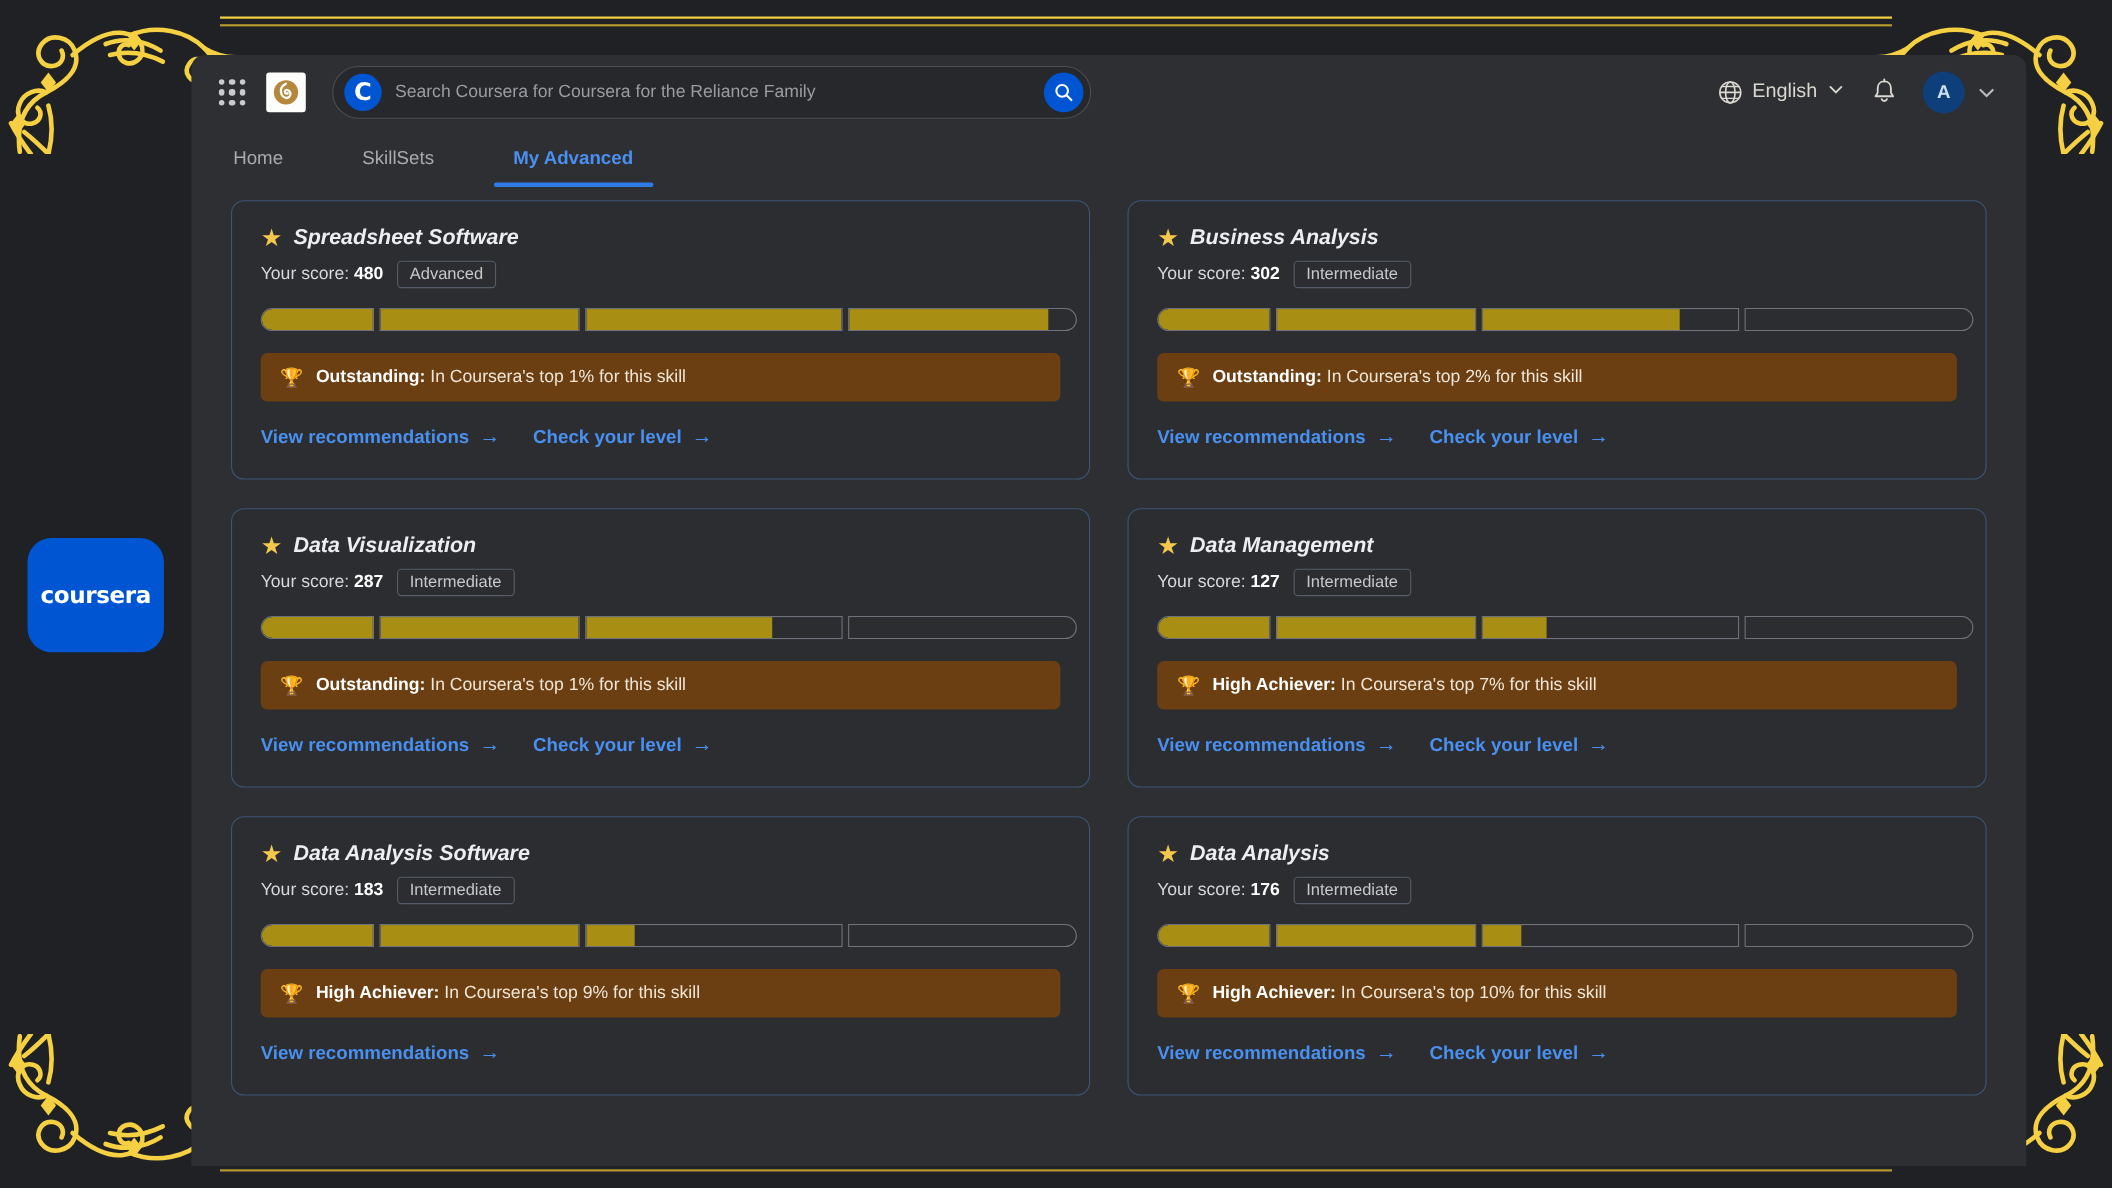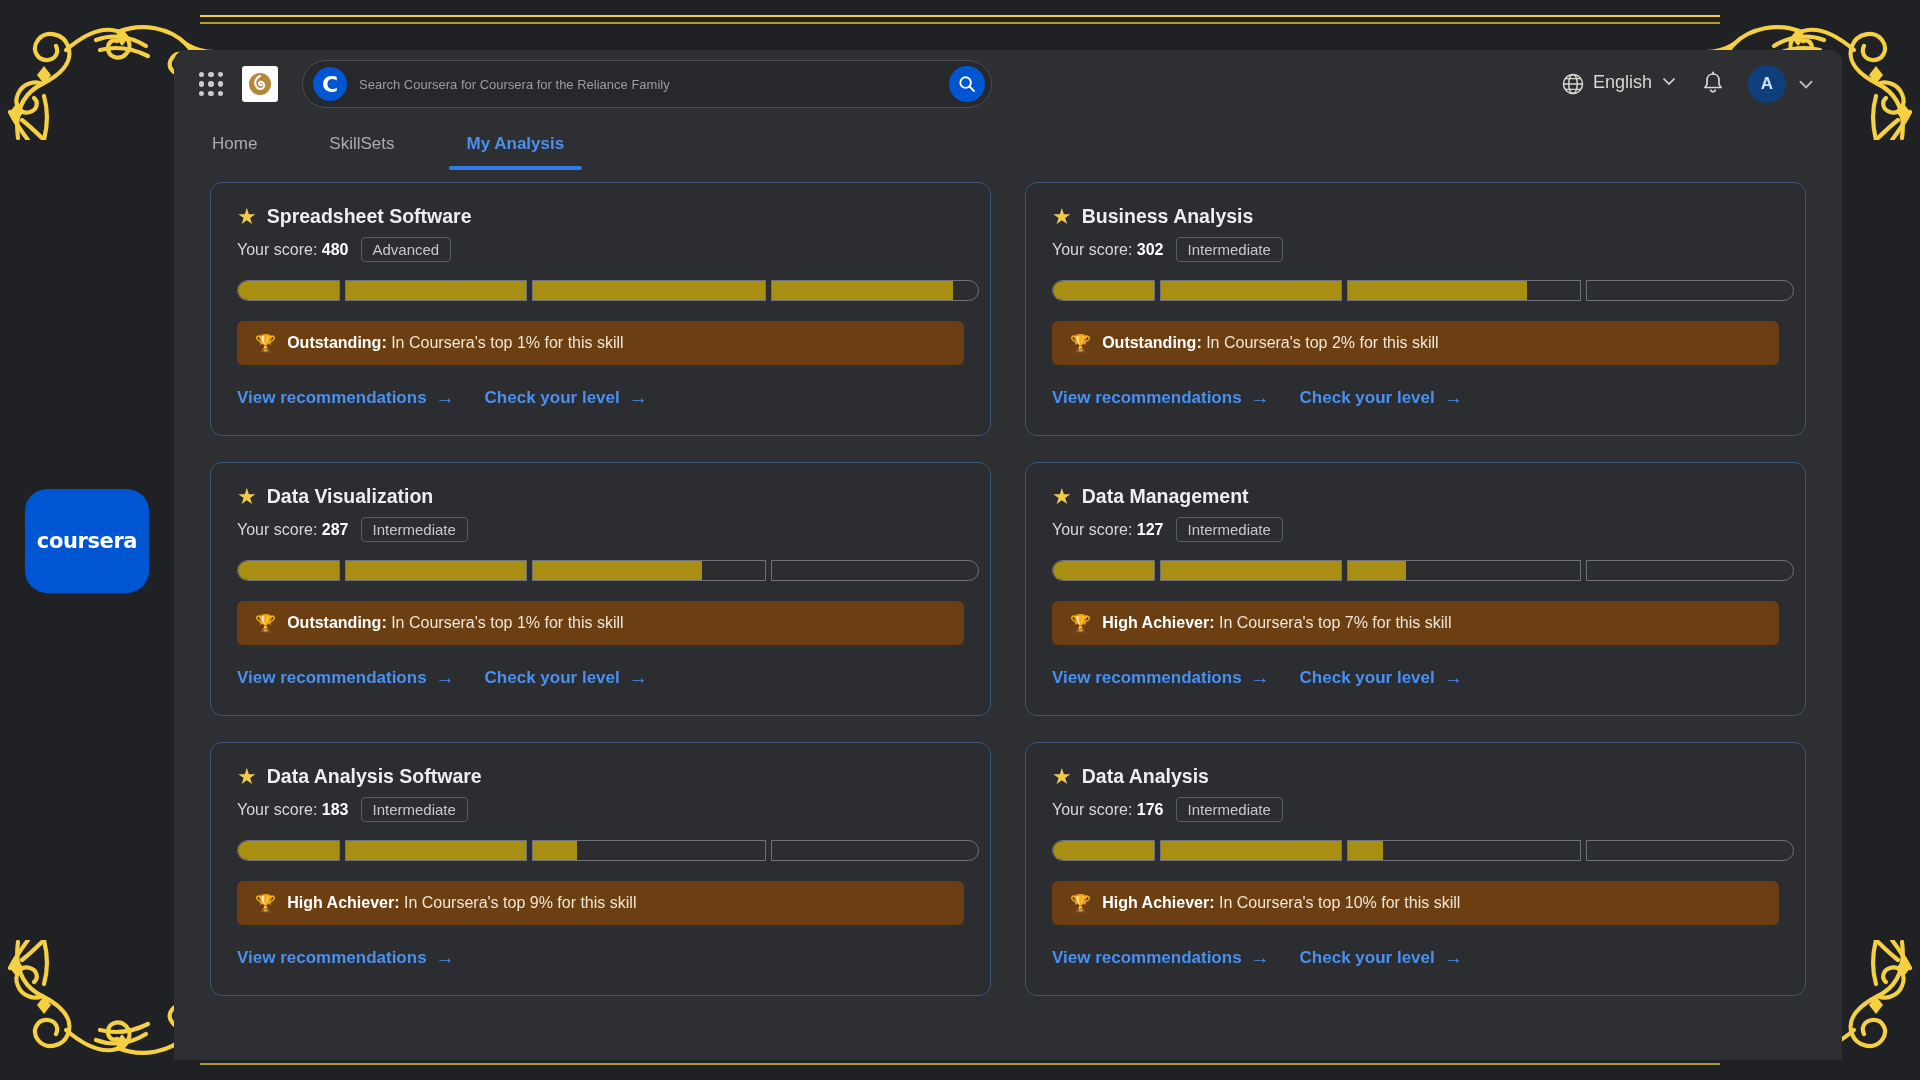--- a/index.html
+++ b/index.html
@@ -79,7 +79,7 @@
   }
   .search-input {
     flex: 1; background: transparent; border: none; outline: none;
-    color: #84cc16; font-size: 13px; font-family: "Liberation Sans", sans-serif;
+    color: #84cc16; font-size: 16px; font-family: "Liberation Sans", sans-serif;
   }
   .search-input::placeholder { color: #9a9ca1; }
   .search-btn {

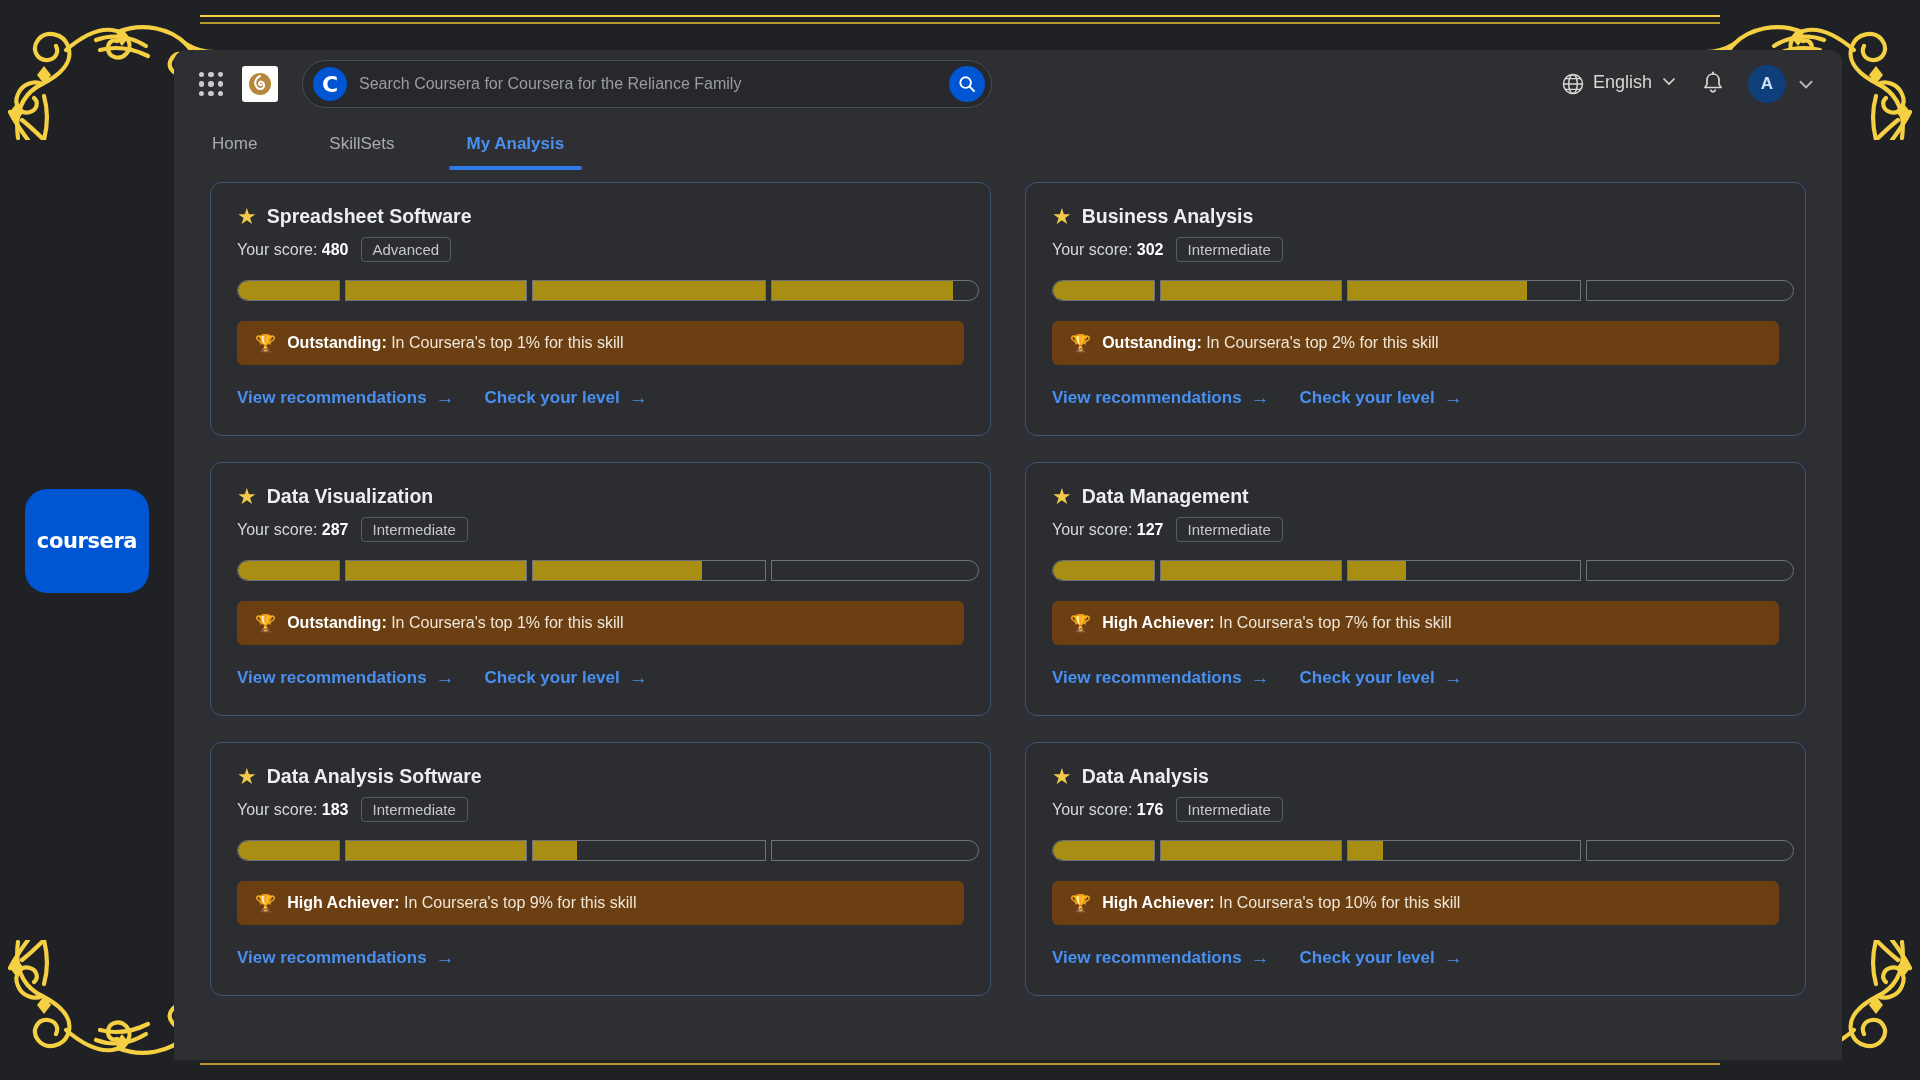--- a/index.html
+++ b/index.html
@@ -324,7 +324,7 @@
         <span>SkillSets</span>
       </div>
       <div class="tab active">
-        <span>My Analysis</span>
+        <span>My Advanced</span>
       </div>
     </nav>
 

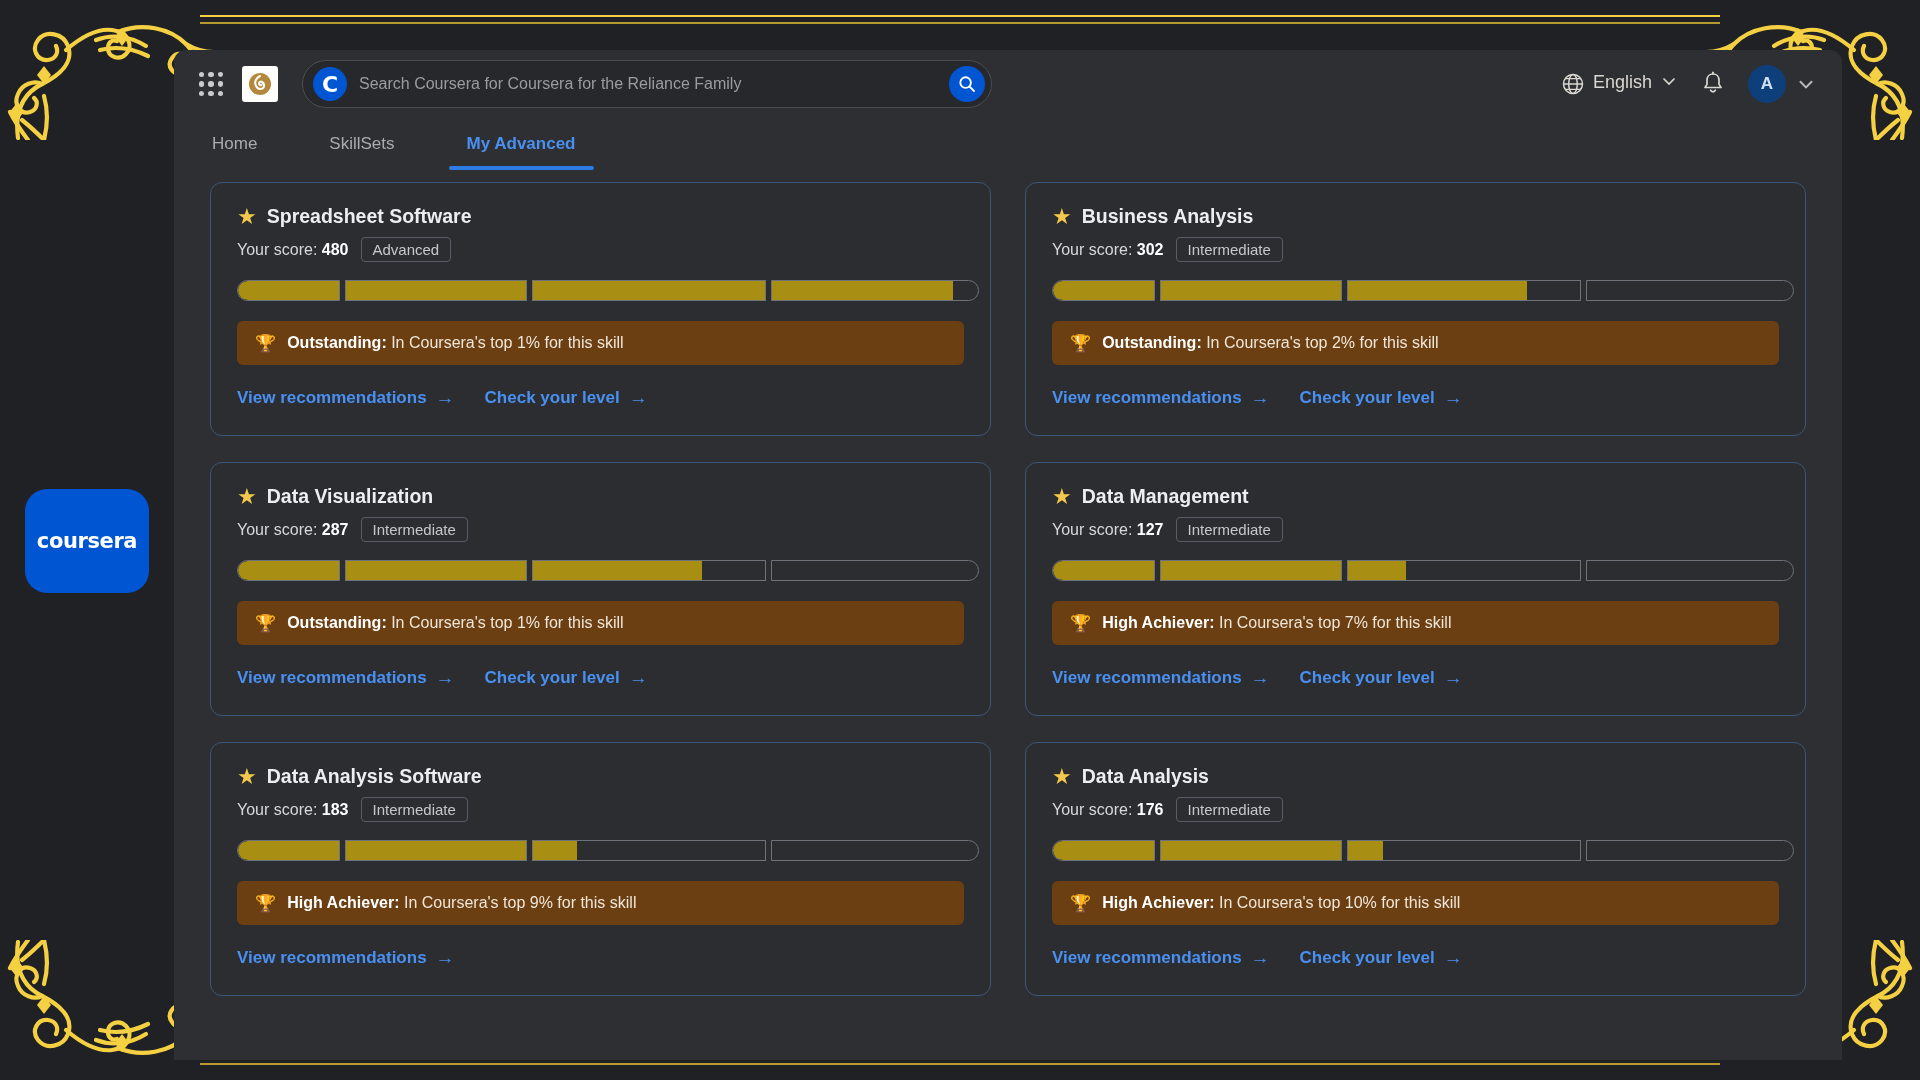--- a/index.html
+++ b/index.html
@@ -121,7 +121,7 @@
   }
   .card-title-row { display: flex; align-items: center; gap: 10px; }
   .star-icon { font-size: 22px; color: #f3c84c; line-height: 1; }
-  .card-title { font-size: 19.5px; color: #eceef1; font-weight: 700; }
+  .card-title { font-size: 19.5px; color: #eceef1; font-weight: 700; font-style: italic; }
   .score-row { display: flex; align-items: center; gap: 12px; margin-top: 9px; }
   .score-text { font-size: 16px; color: #d6d8db; }
   .score-text b { color: #fff; font-weight: 700; }

